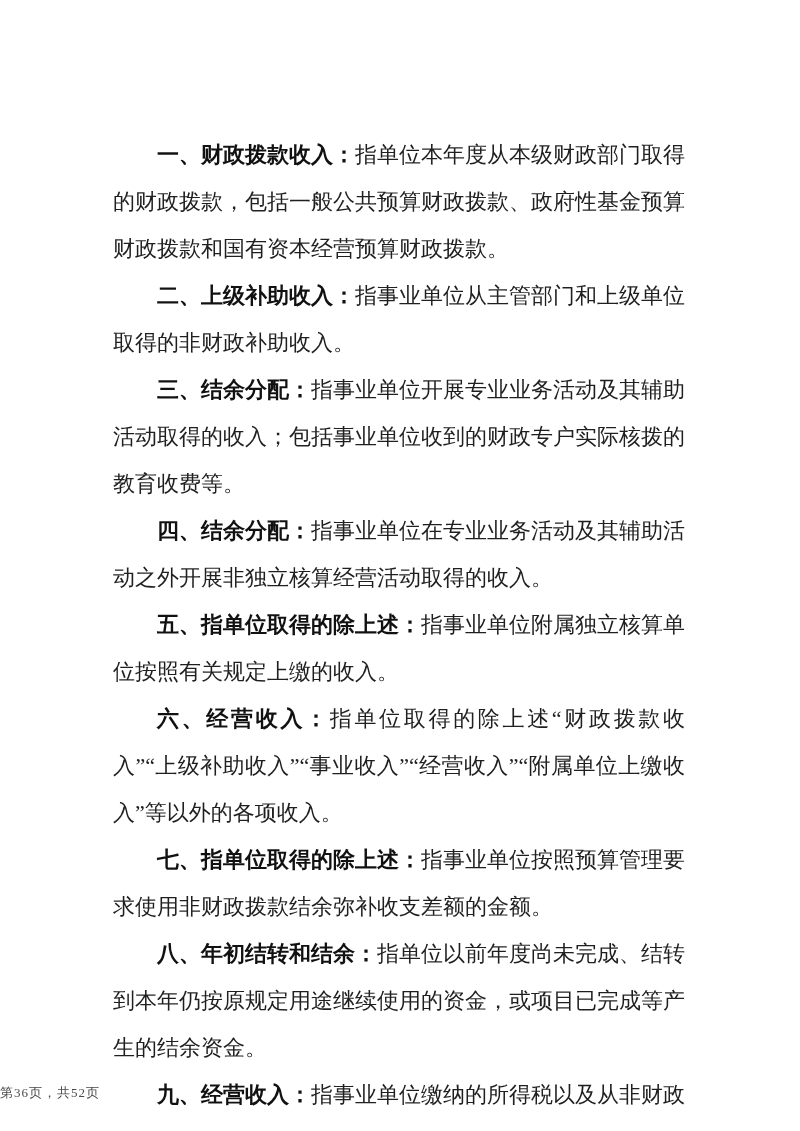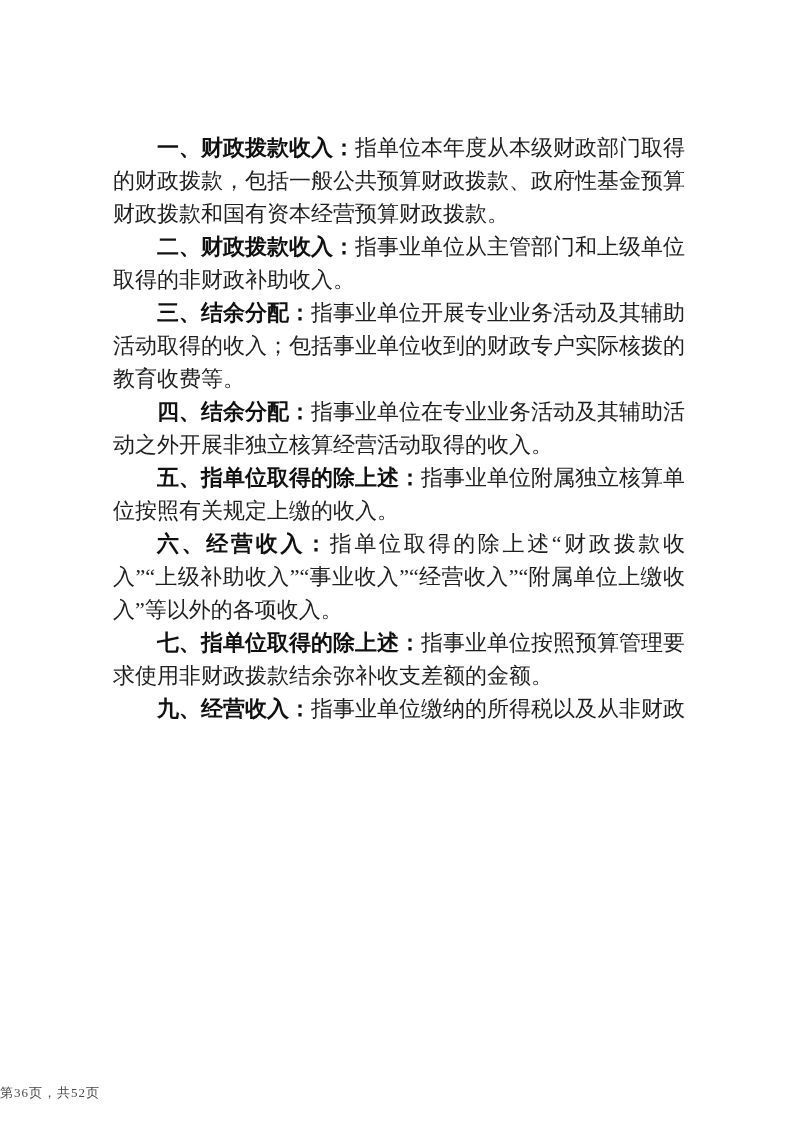--- a/index.html
+++ b/index.html
@@ -21,7 +21,7 @@
     top: 131px;
     width: 572px;
     font-size: 22px;
-    line-height: 33px;
+    line-height: 47px;
     color: #1f1f1f;
     text-align: justify;
     text-justify: inter-character;

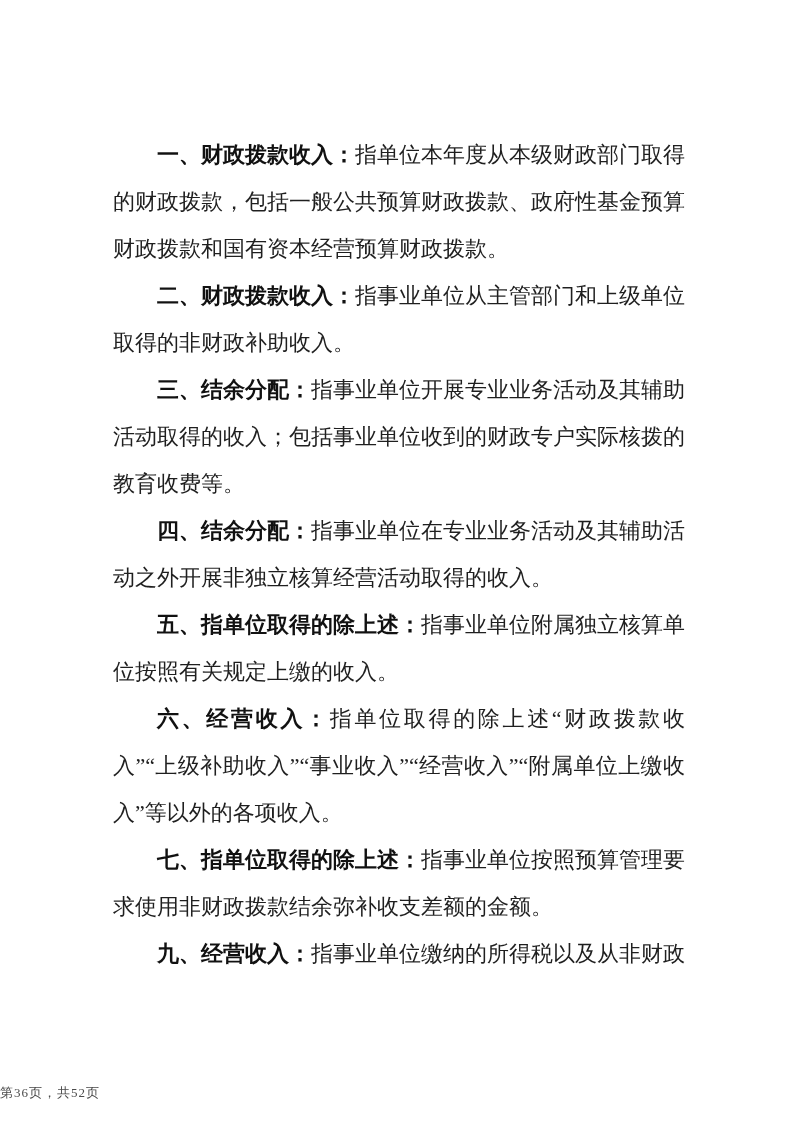--- a/index.html
+++ b/index.html
@@ -58,7 +58,7 @@
 
     <p class="para"><span class="para-heading">一、财政拨款收入：</span><span class="para-body">指单位本年度从本级财政部门取得的财政拨款，包括一般公共预算财政拨款、政府性基金预算财政拨款和国有资本经营预算财政拨款。</span></p>
 
-    <p class="para"><span class="para-heading">二、财政拨款收入：</span><span class="para-body">指事业单位从主管部门和上级单位取得的非财政补助收入。</span></p>
+    <p class="para"><span class="para-heading">二、上级补助收入：</span><span class="para-body">指事业单位从主管部门和上级单位取得的非财政补助收入。</span></p>
 
     <p class="para"><span class="para-heading">三、结余分配：</span><span class="para-body">指事业单位开展专业业务活动及其辅助活动取得的收入；包括事业单位收到的财政专户实际核拨的教育收费等。</span></p>
 

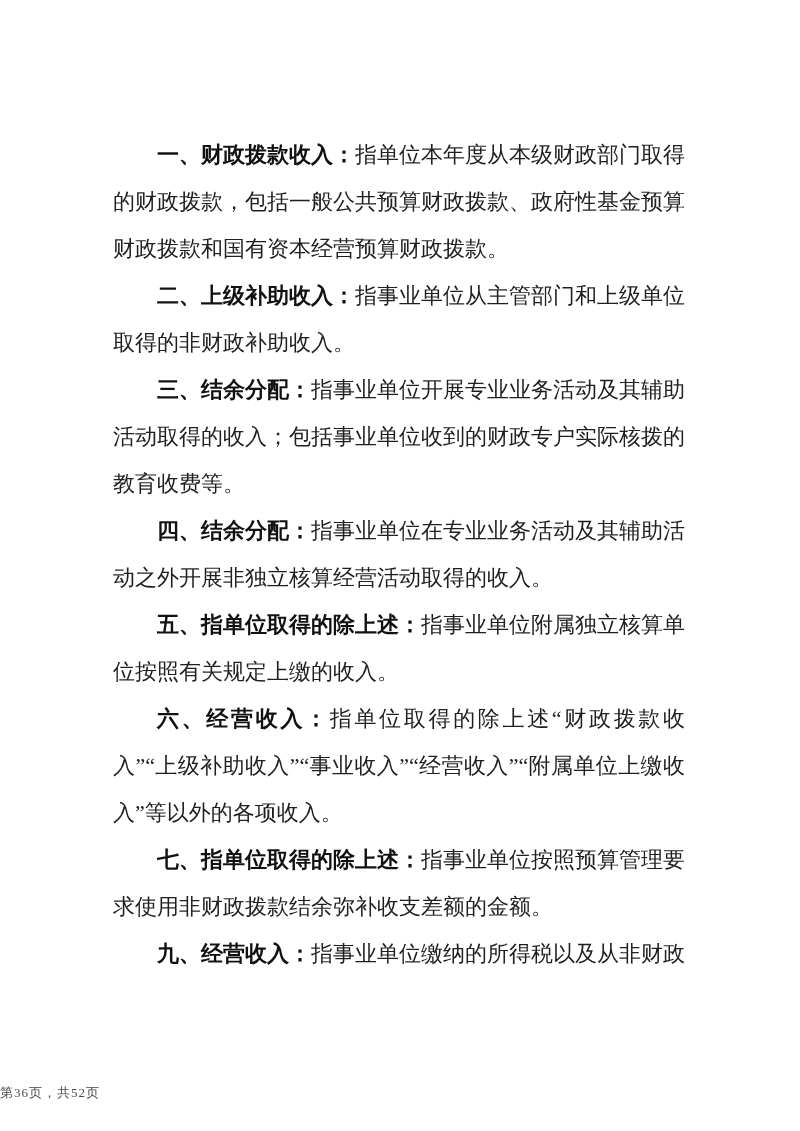--- a/index.html
+++ b/index.html
@@ -70,6 +70,7 @@
 
     <p class="para"><span class="para-heading">七、指单位取得的除上述：</span><span class="para-body">指事业单位按照预算管理要求使用非财政拨款结余弥补收支差额的金额。</span></p>
 
+    <p class="para"><span class="para-heading">八、年初结转和结余：</span><span class="para-body">指单位以前年度尚未完成、结转到本年仍按原规定用途继续使用的资金，或项目已完成等产生的结余资金。</span></p>
 
     <p class="para"><span class="para-heading">九、经营收入：</span><span class="para-body">指事业单位缴纳的所得税以及从非财政</span></p>
 

